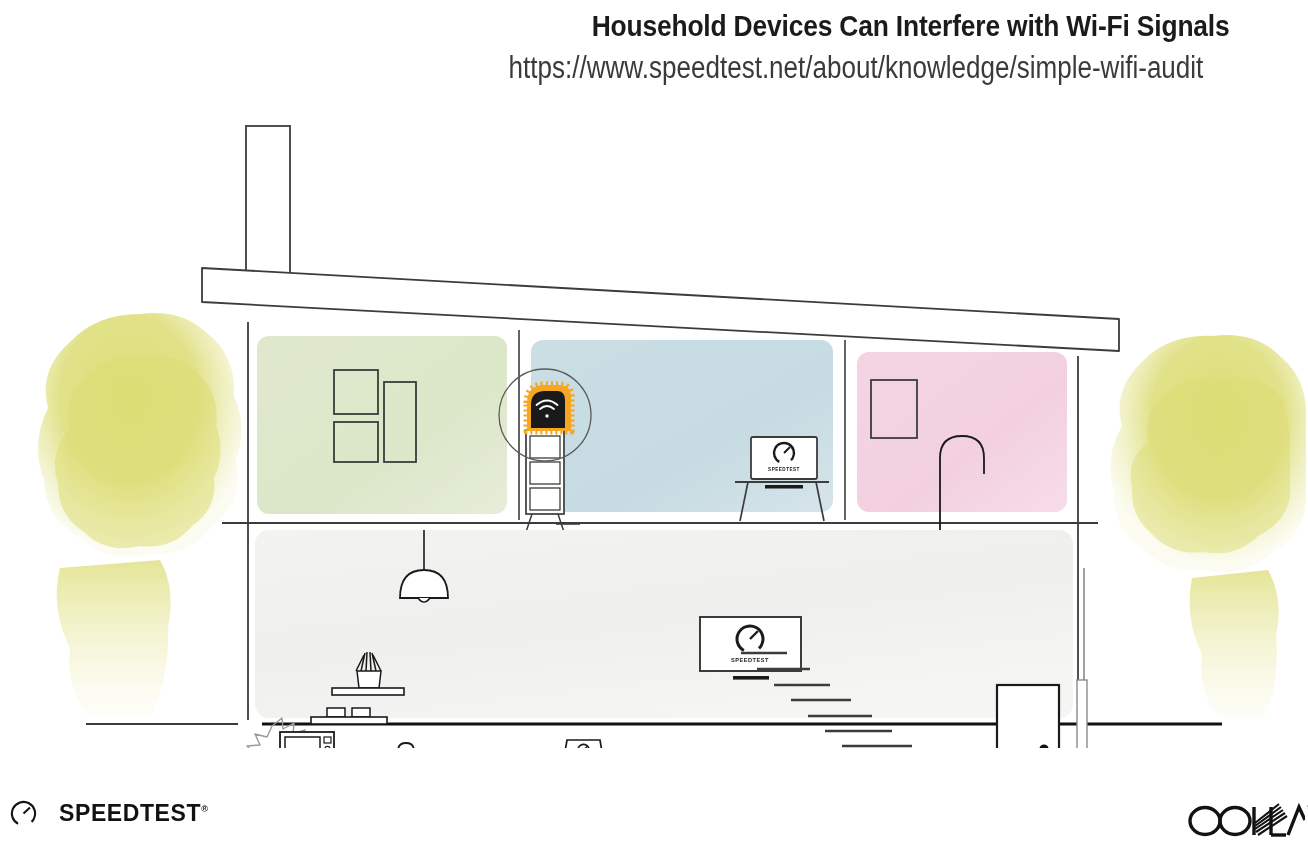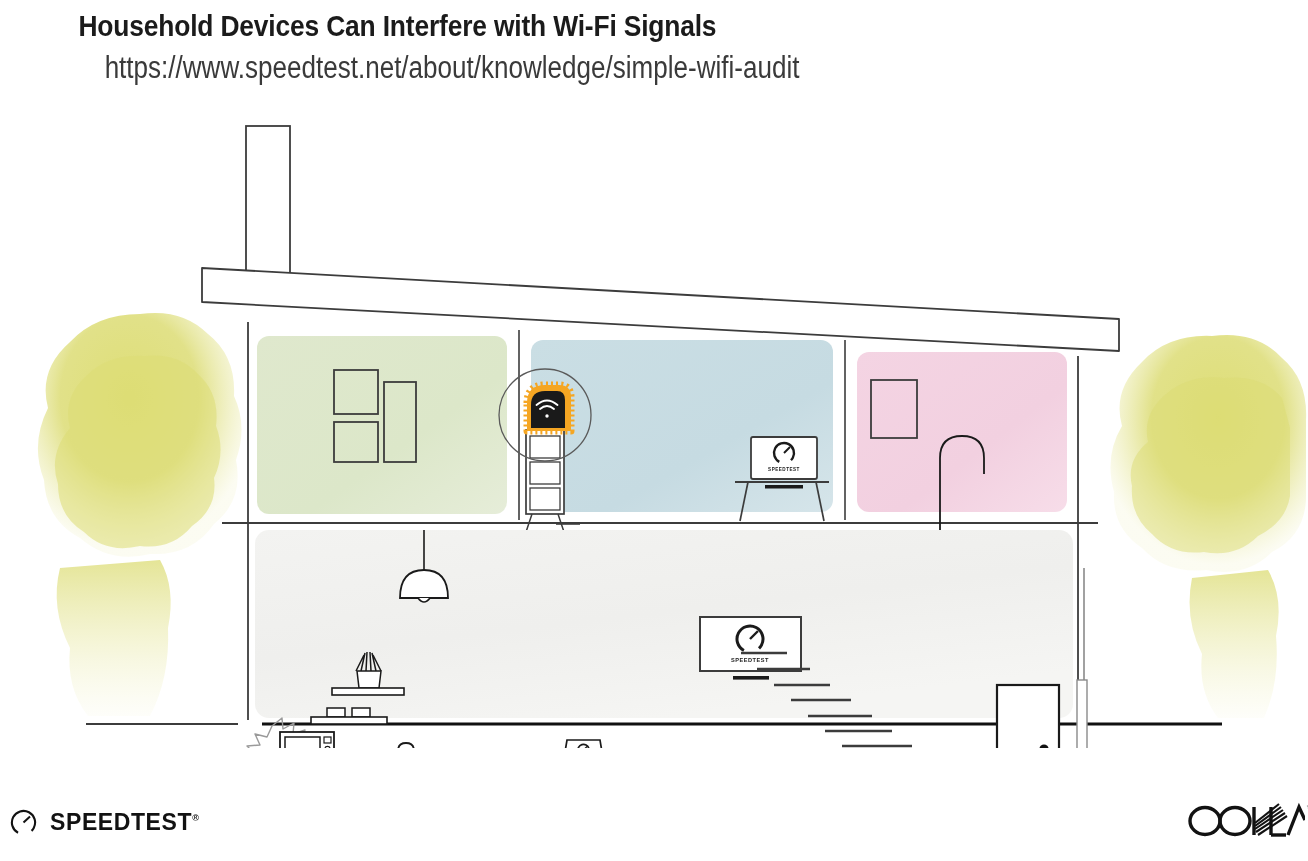--- a/index.html
+++ b/index.html
@@ -28,7 +28,7 @@
     top: 0;
     left: 0;
     width: 1308px;
-    text-align: left;
+    text-align: right;
   }
   #infographic-title {
     margin: 0;

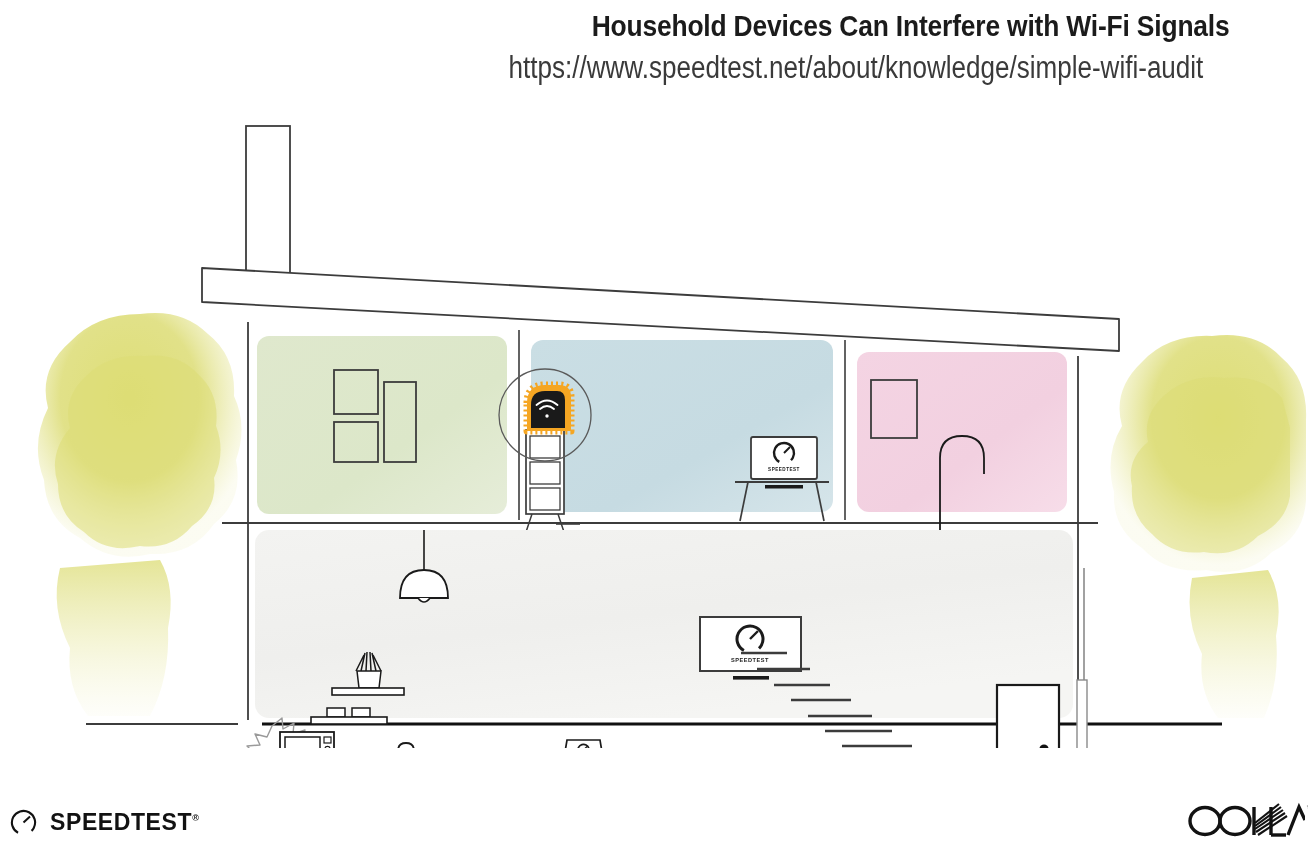--- a/index.html
+++ b/index.html
@@ -75,10 +75,10 @@
   #speedtest-logo {
     position: absolute;
     left: 10px;
-    top: 29px;
+    top: 20px;
     display: flex;
     align-items: center;
-    gap: 13px;
+    gap: 22px;
   }
   #speedtest-wordmark {
     font-family: "Liberation Sans", sans-serif;

